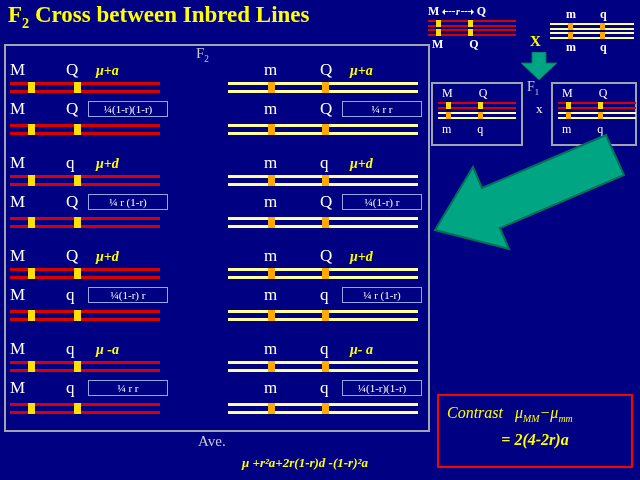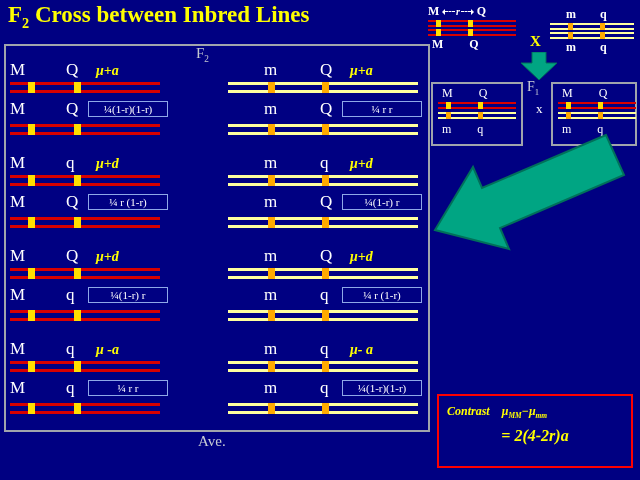--- a/index.html
+++ b/index.html
@@ -95,7 +95,7 @@
   .contrast{position:absolute;left:437px;top:394px;width:196px;height:74px;
             box-sizing:border-box;border:2px solid var(--contrast-border-red,#ff0000);
             padding:8px 8px 0;color:var(--accent-yellow,#ffff00);}
-  .c1{display:flex;align-items:baseline;gap:12px;font-size:12px;font-weight:bold;
+  .c1{display:flex;align-items:baseline;gap:12px;font-size:16px;font-weight:normal;
       font-style:italic;}
   .c2{margin-top:7px;text-align:center;font-size:16px;font-weight:bold;font-style:italic;}
 </style>

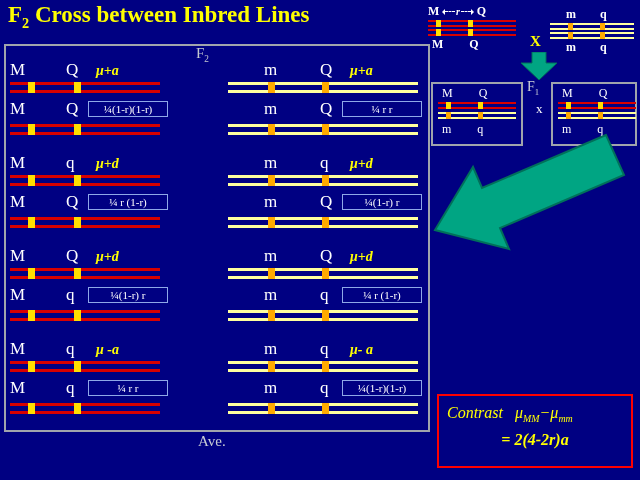--- a/index.html
+++ b/index.html
@@ -427,6 +427,7 @@
     </svg>
 
   <div class="ave">Ave.</div>
+  <div class="formula fright">μ +r²a+2r(1-r)d -(1-r)²a</div>
 
   <div class="contrast">
     <div class="c1">

